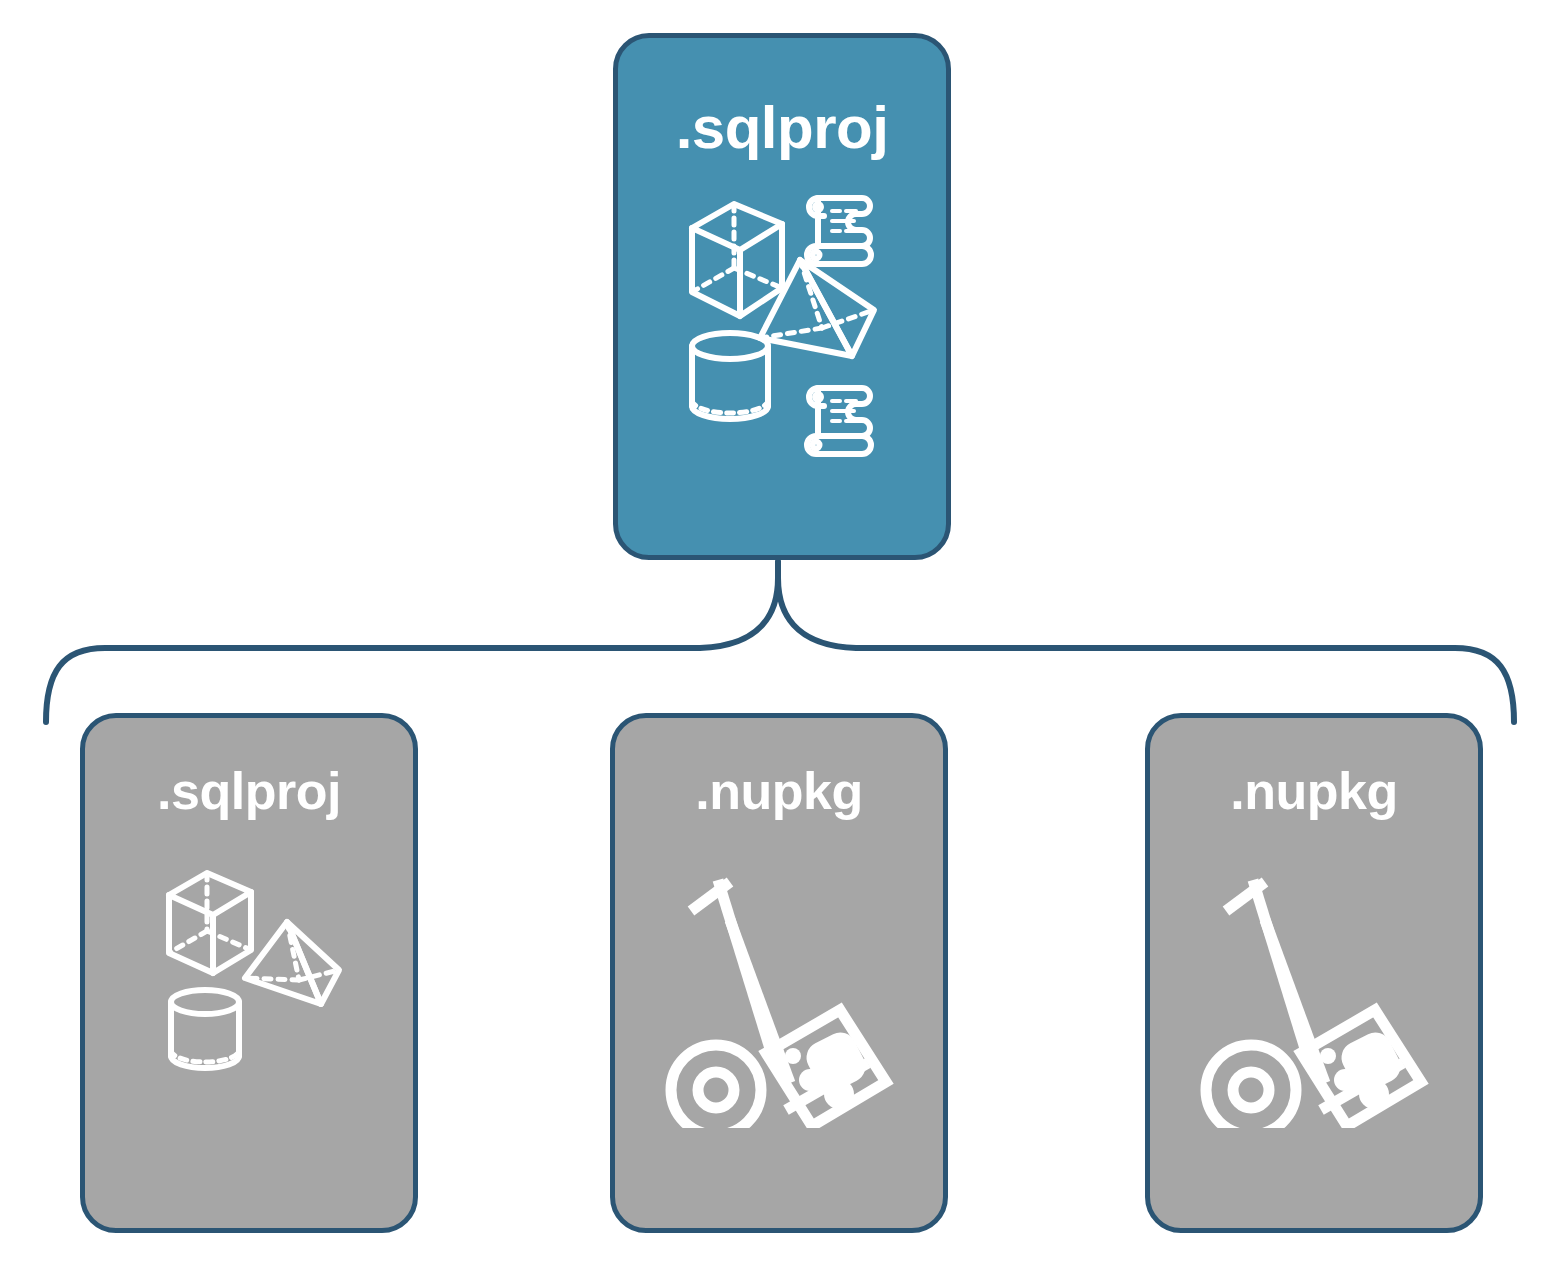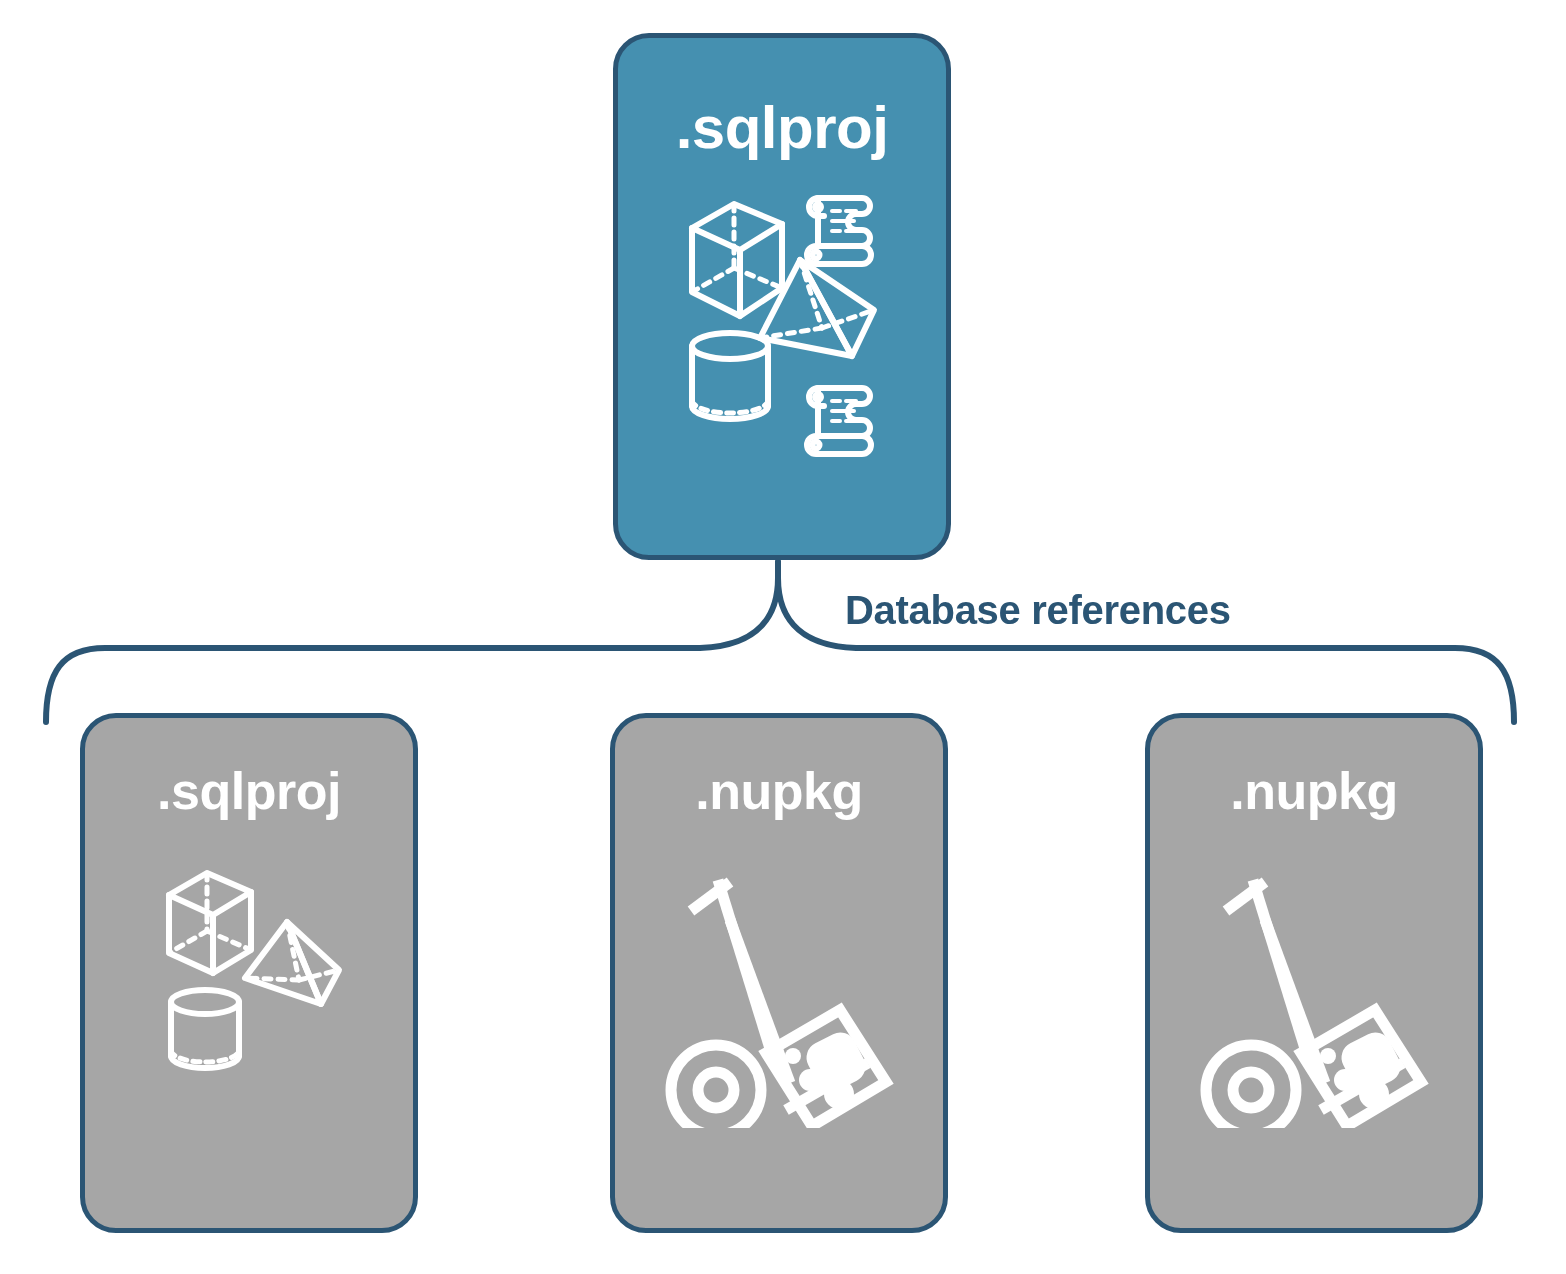--- a/index.html
+++ b/index.html
@@ -151,7 +151,6 @@
              C1498 648 1514 672 1514 722" fill="none" stroke="#2b5574" stroke-width="6" stroke-linecap="round"></path>
   </svg>
 
-  <div class="brace-label" style="left:845px; top:590px;">Database references</div>
 
   <div class="node gray" style="left:80px; top:713px; width:338px; height:520px;">
     <div class="node-label" style="top:47px; font-size:52px;">.sqlproj</div>

